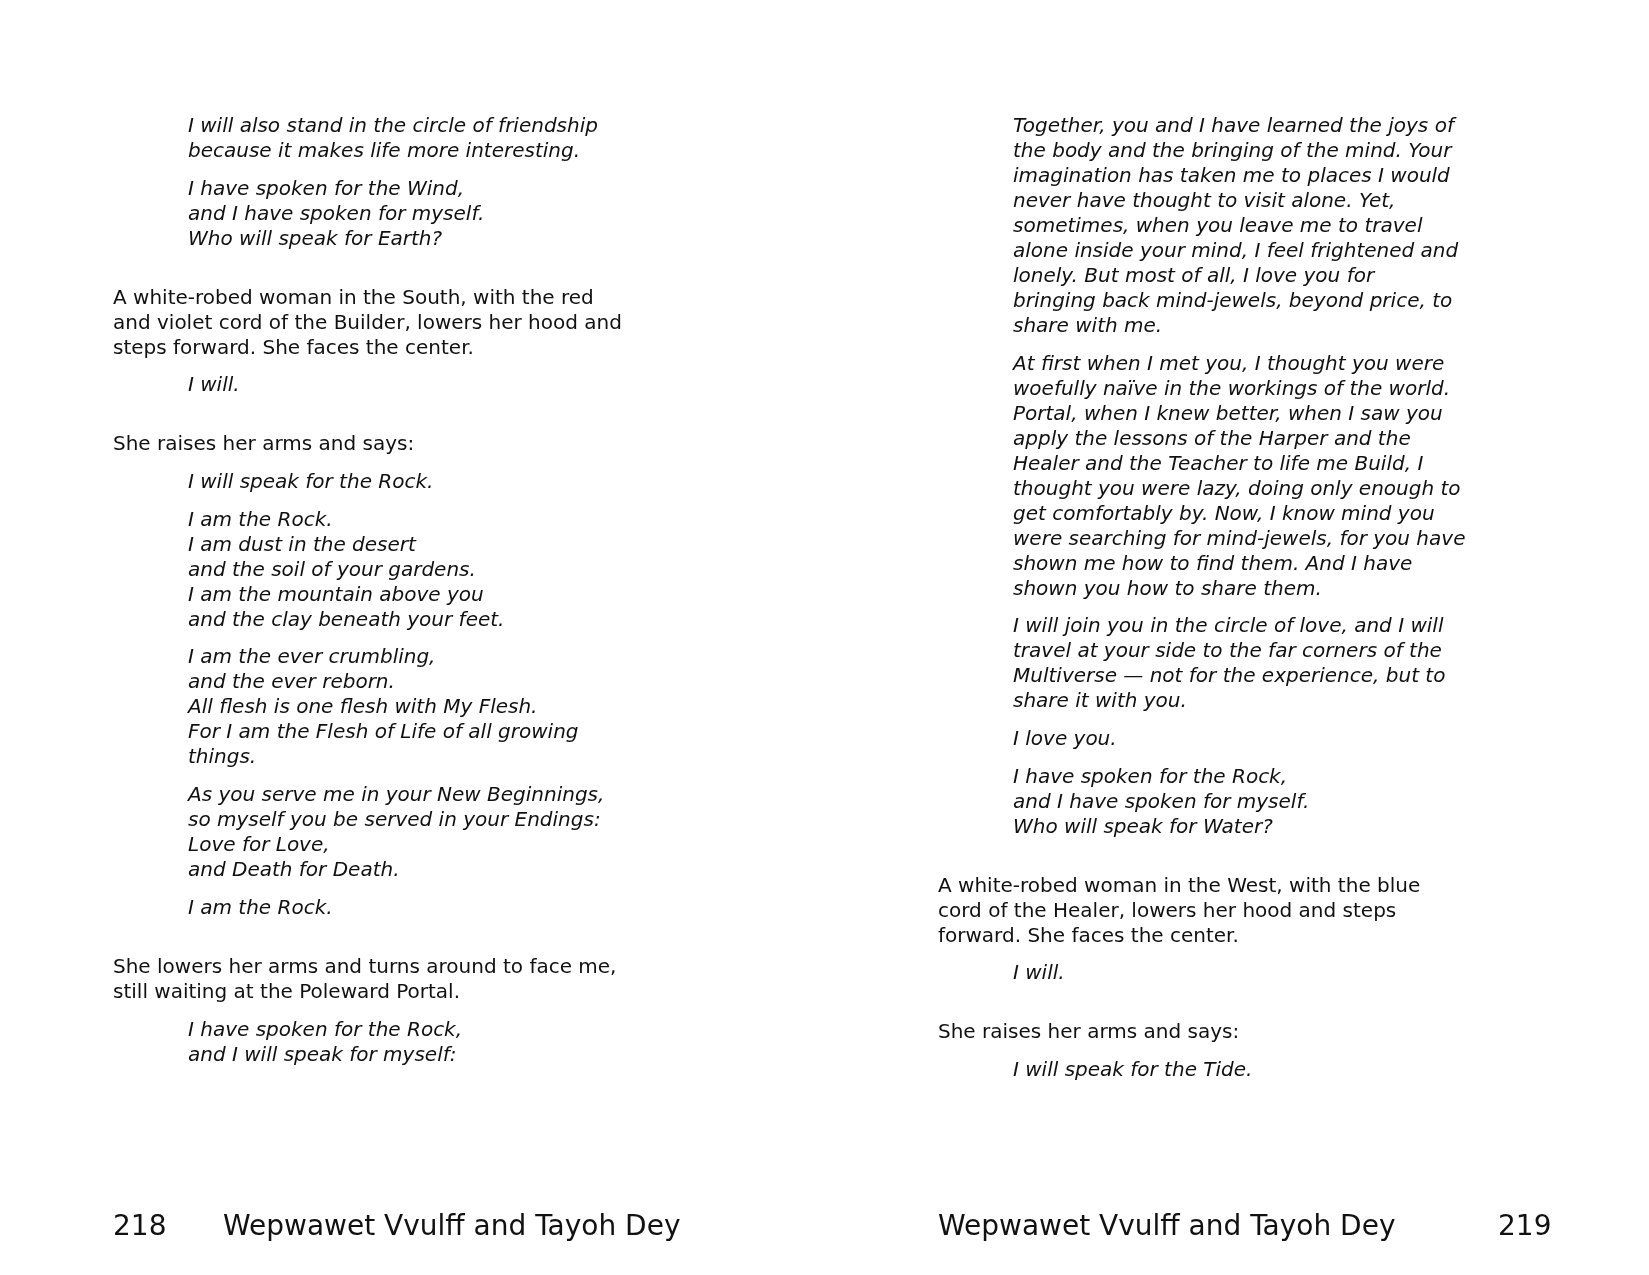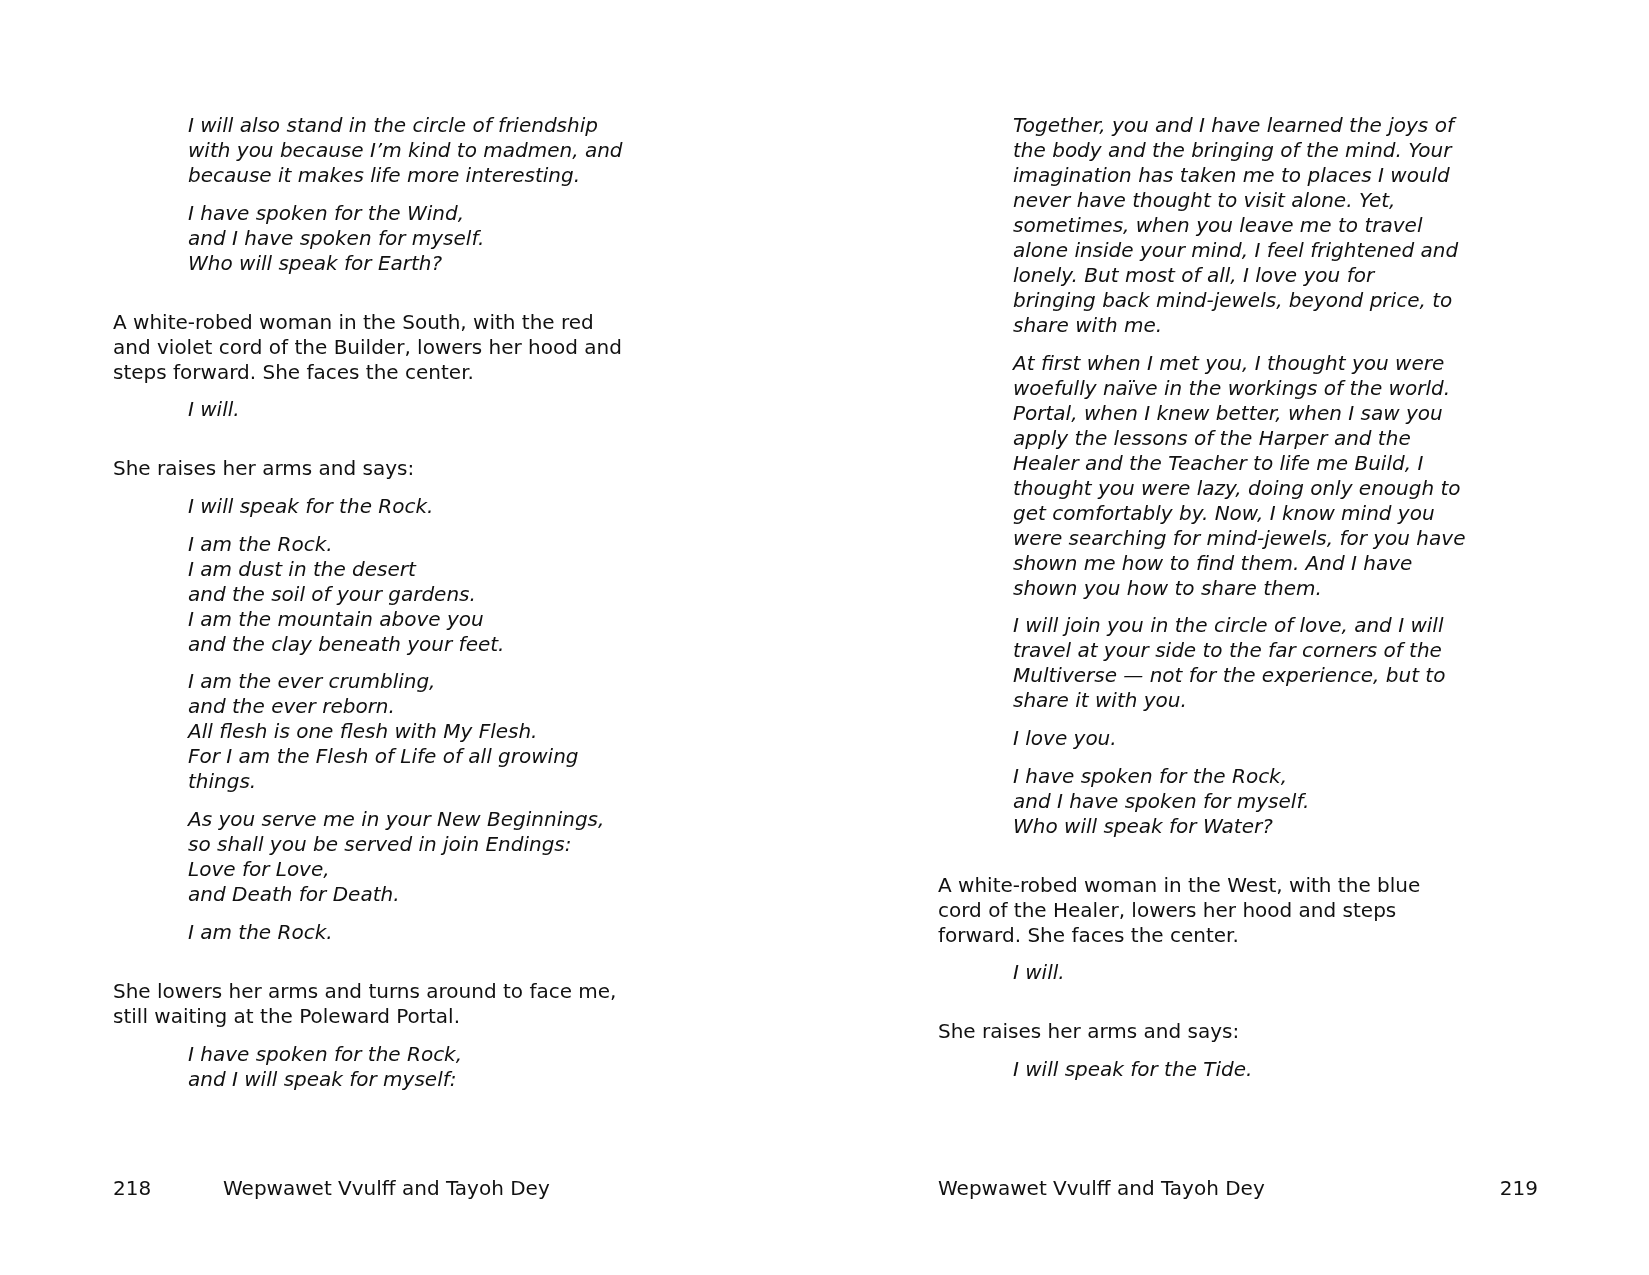--- a/index.html
+++ b/index.html
@@ -60,7 +60,6 @@
   <div class="text-block" id="left-text">
       <div class="para speech">
         <span class="line">I will also stand in the circle of friendship</span>
-        <span class="line">with you because I’m kind to madmen, and</span>
         <span class="line">because it makes life more interesting.</span>
       </div>
       <div class="para speech">

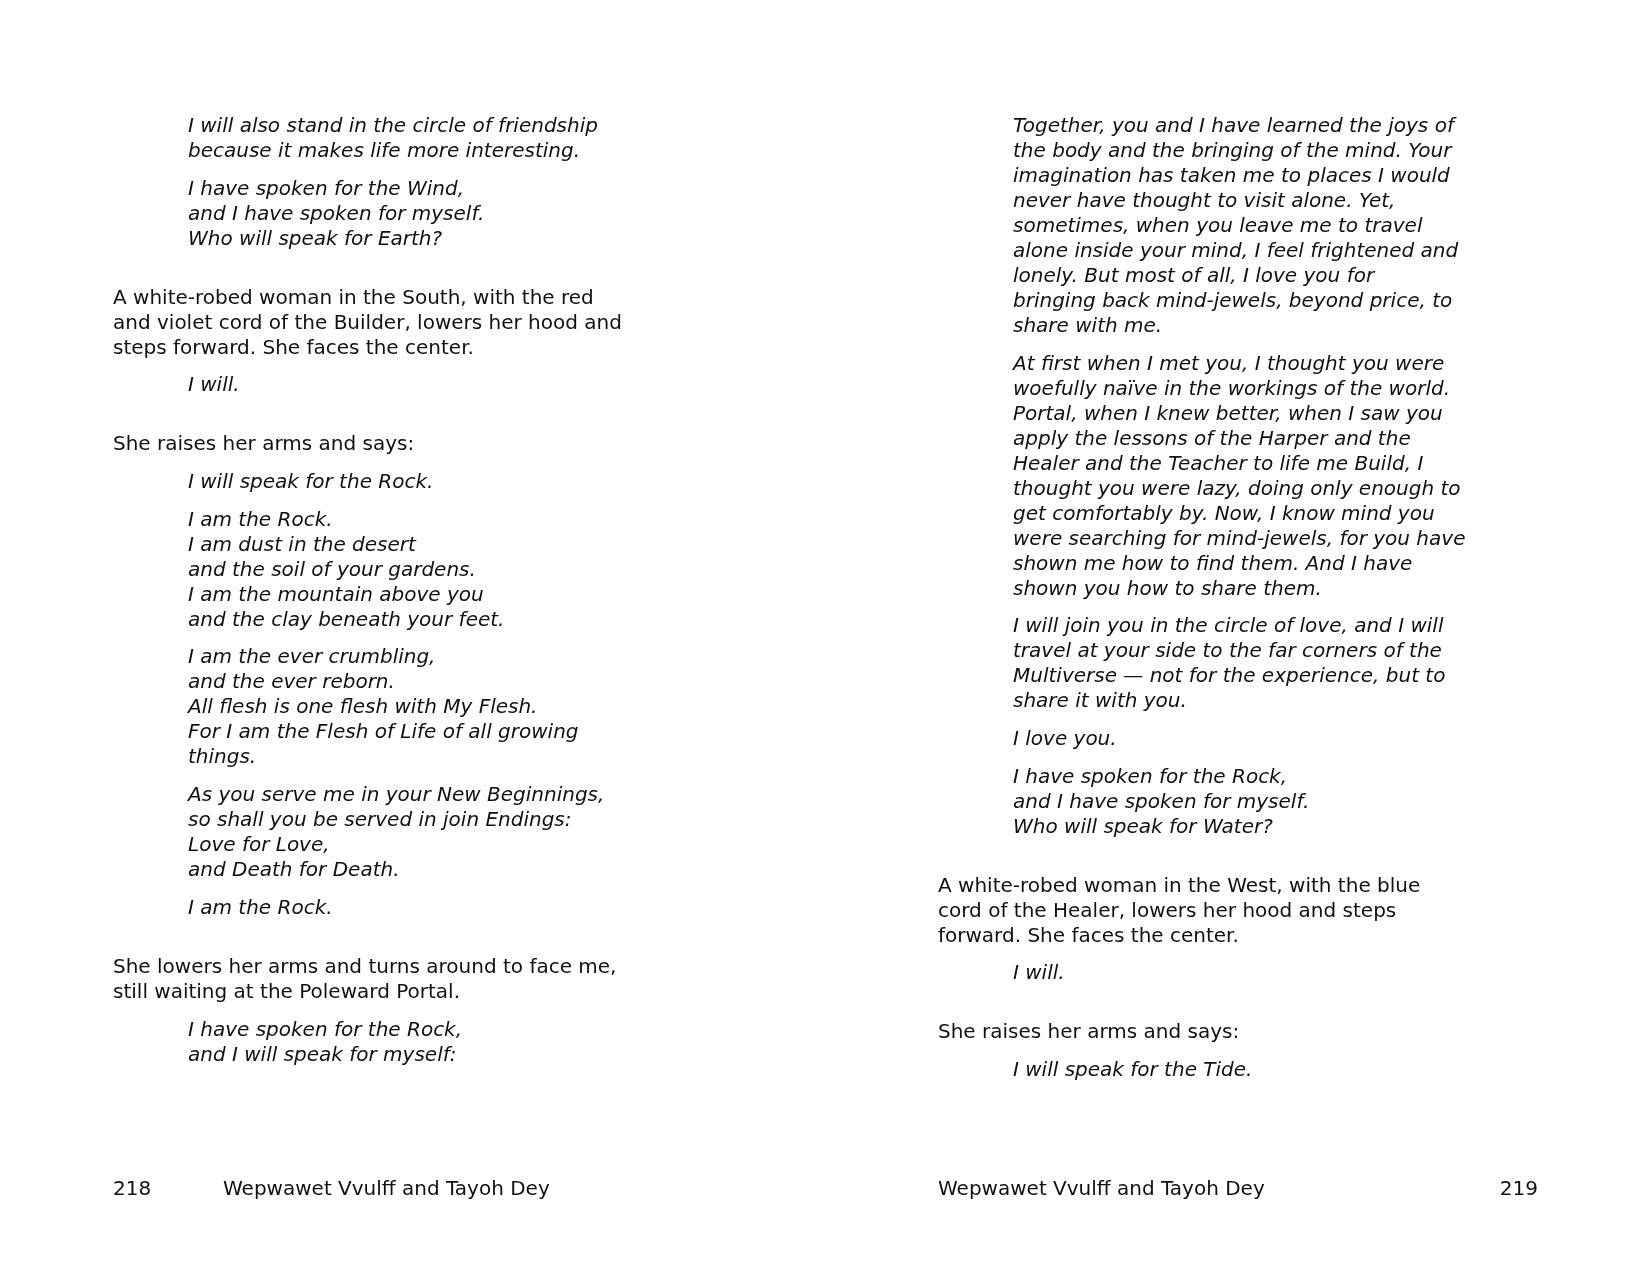--- a/index.html
+++ b/index.html
@@ -97,7 +97,7 @@
       </div>
       <div class="para speech">
         <span class="line">As you serve me in your New Beginnings,</span>
-        <span class="line">so shall you be served in join Endings:</span>
+        <span class="line">so myself you be served in your Endings:</span>
         <span class="line">Love for Love,</span>
         <span class="line">and Death for Death.</span>
       </div>

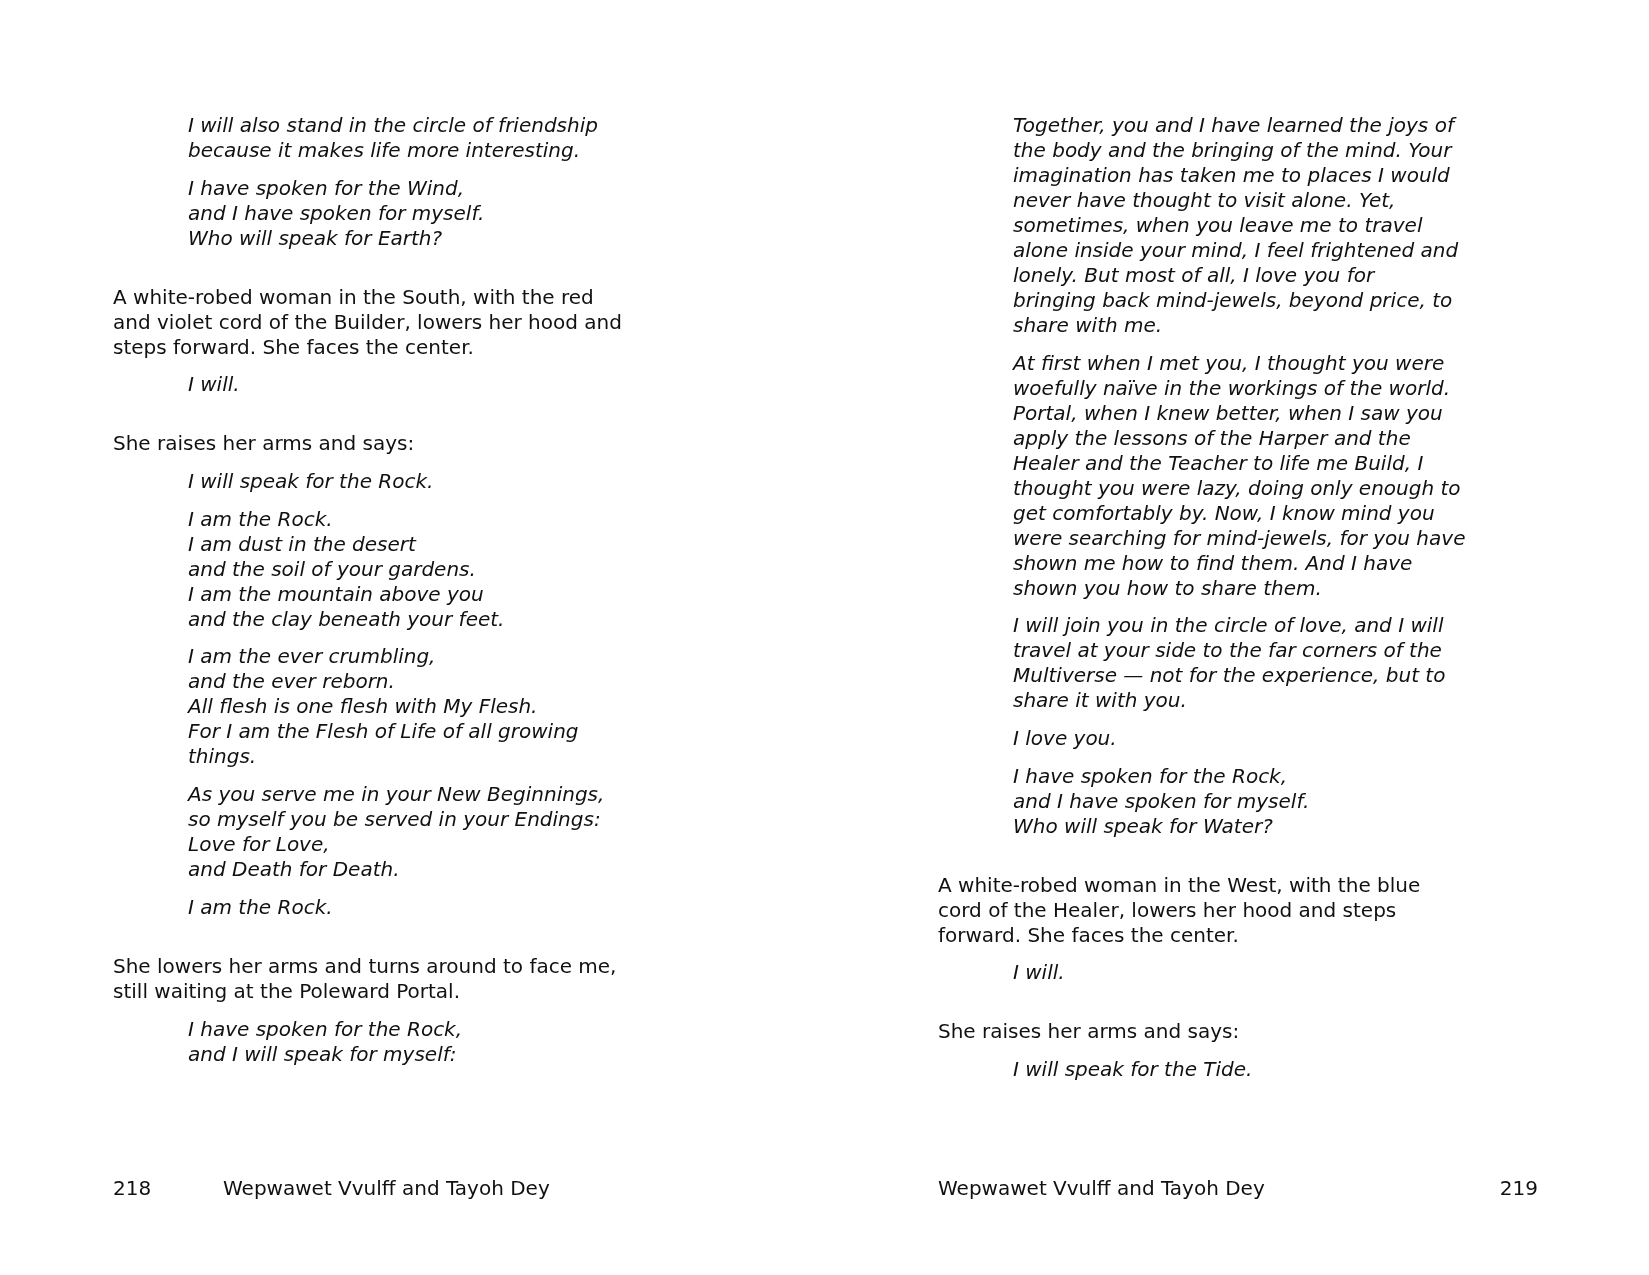--- a/index.html
+++ b/index.html
@@ -43,8 +43,8 @@
 
     .footer {
       position: absolute;
-      top: 1176px;
-      font-size: 20px;
+      top: 1213px;
+      font-size: 28px;
       line-height: 25px;
       white-space: nowrap;
     }

